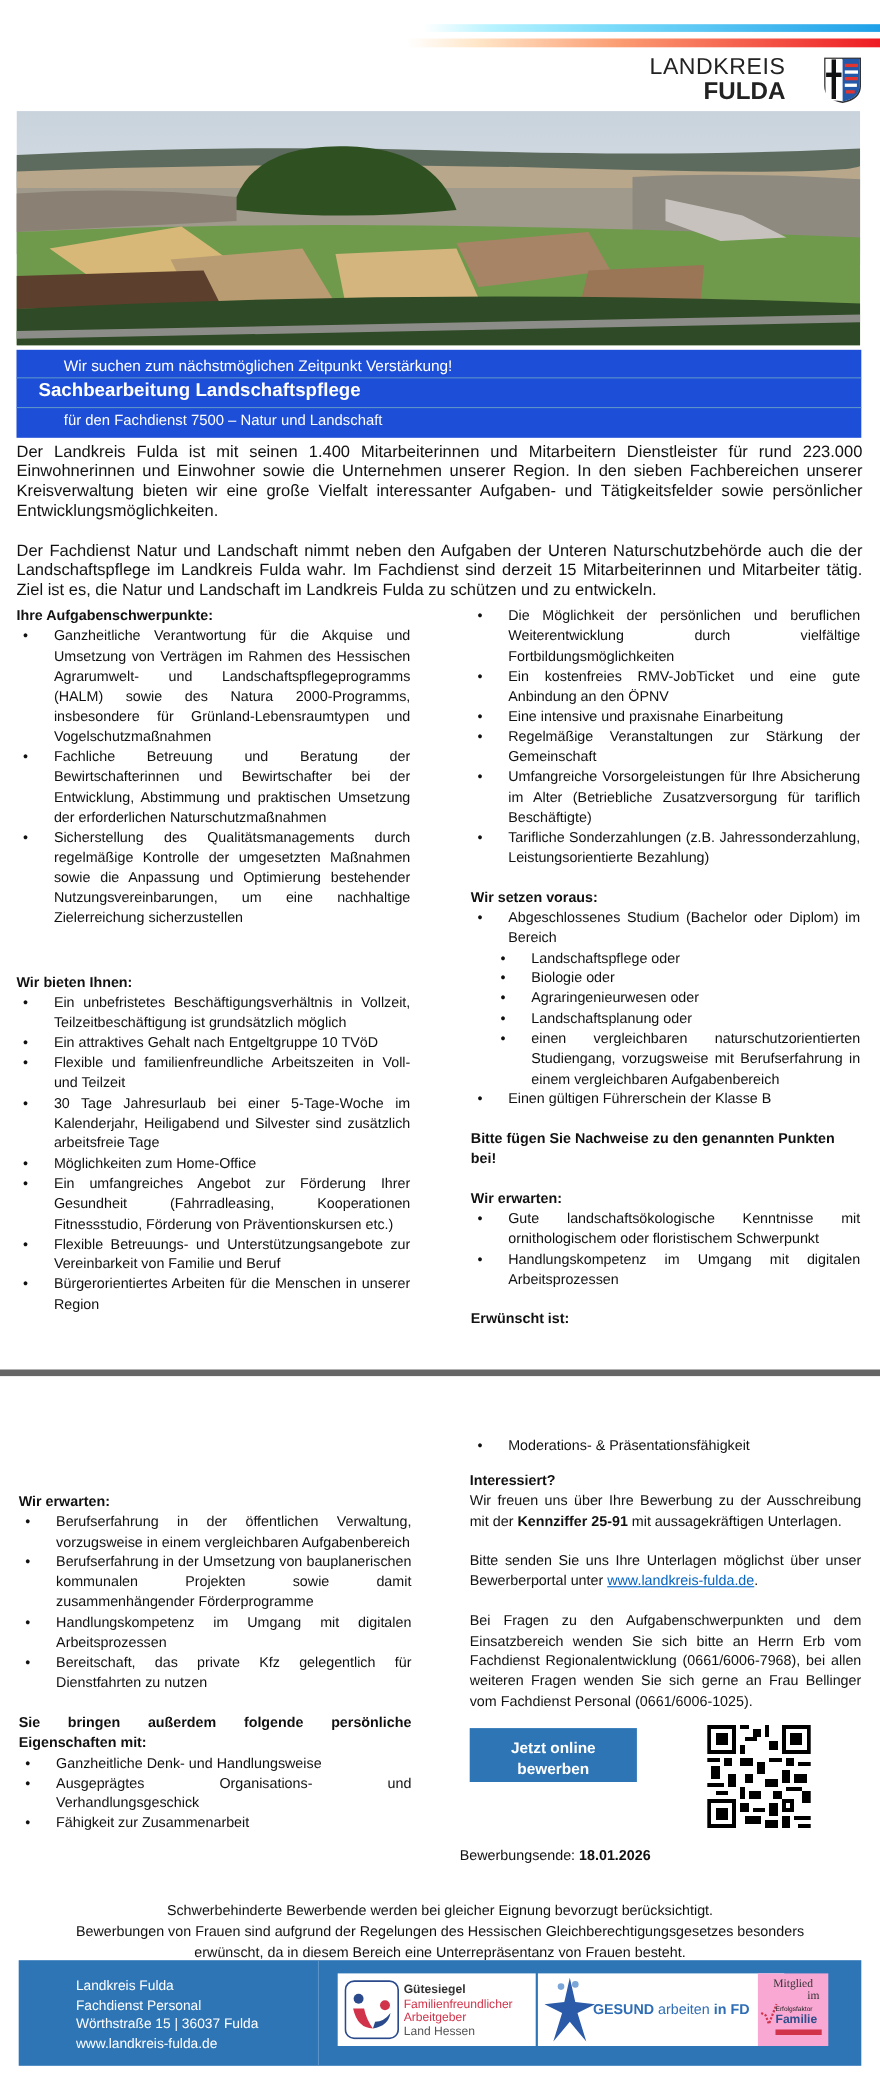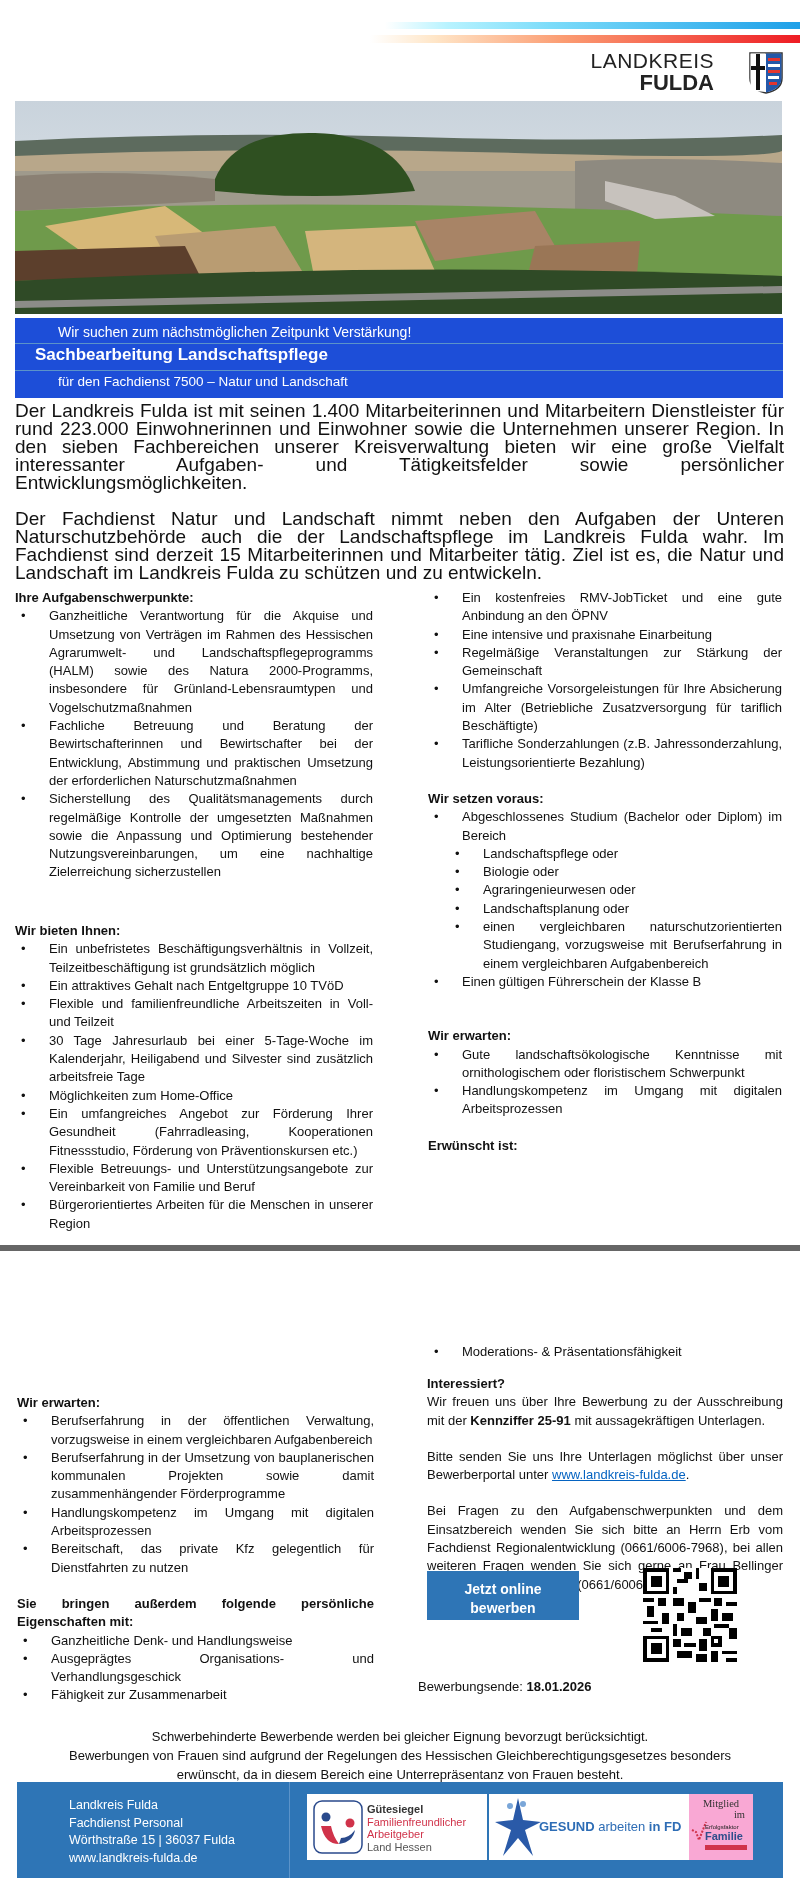--- a/index.html
+++ b/index.html
@@ -26,7 +26,7 @@
   .band .r2 { top: 27px; font-size: 17px; font-weight: bold; padding-left: 20px; }
   .band .r3 { top: 56px; font-size: 13.5px; }
 
-  .p { font-size: 19px; line-height: 18px; text-align: justify; }
+  .p { font-size: 15px; line-height: 18px; text-align: justify; }
   .intro { left: 15px; top: 402px; width: 769px; }
   .intro .para + .para { margin-top: 18px; }
 

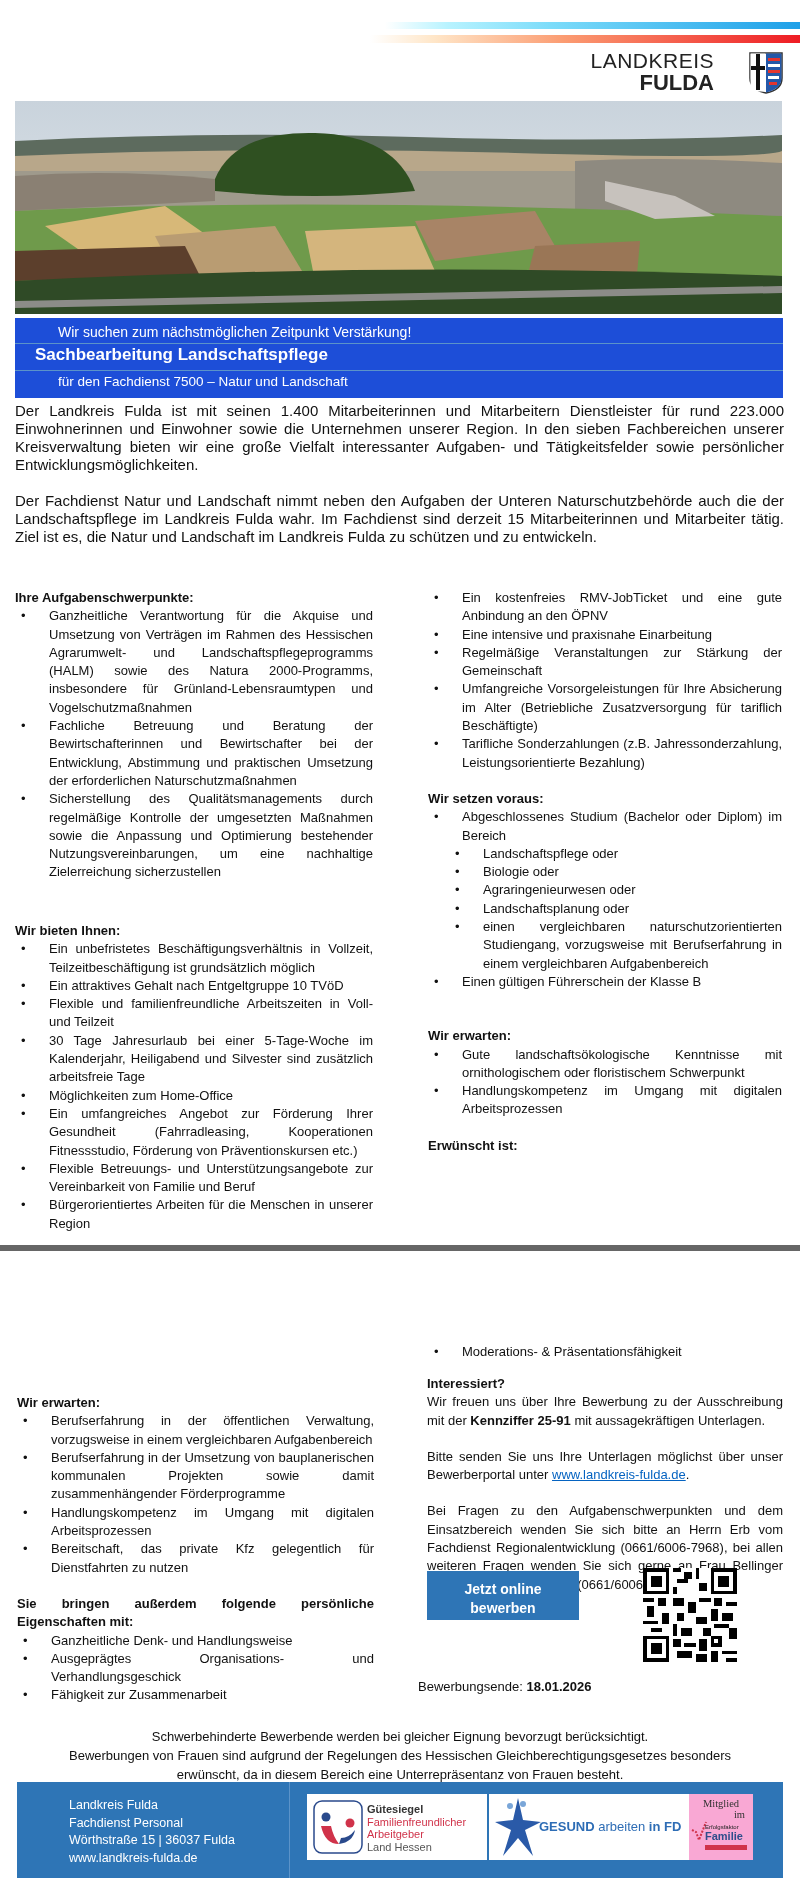--- a/index.html
+++ b/index.html
@@ -30,7 +30,7 @@
   .intro { left: 15px; top: 402px; width: 769px; }
   .intro .para + .para { margin-top: 18px; }
 
-  .col { font-size: 13px; line-height: 18.3px; margin-top: 38px; }
+  .col { font-size: 13px; line-height: 18.3px; }
   .col h3 { font-size: 13px; font-weight: bold; line-height: 18.3px; }
   .col ul { list-style: none; }
   .col li { position: relative; padding-left: 34px; text-align: justify; }

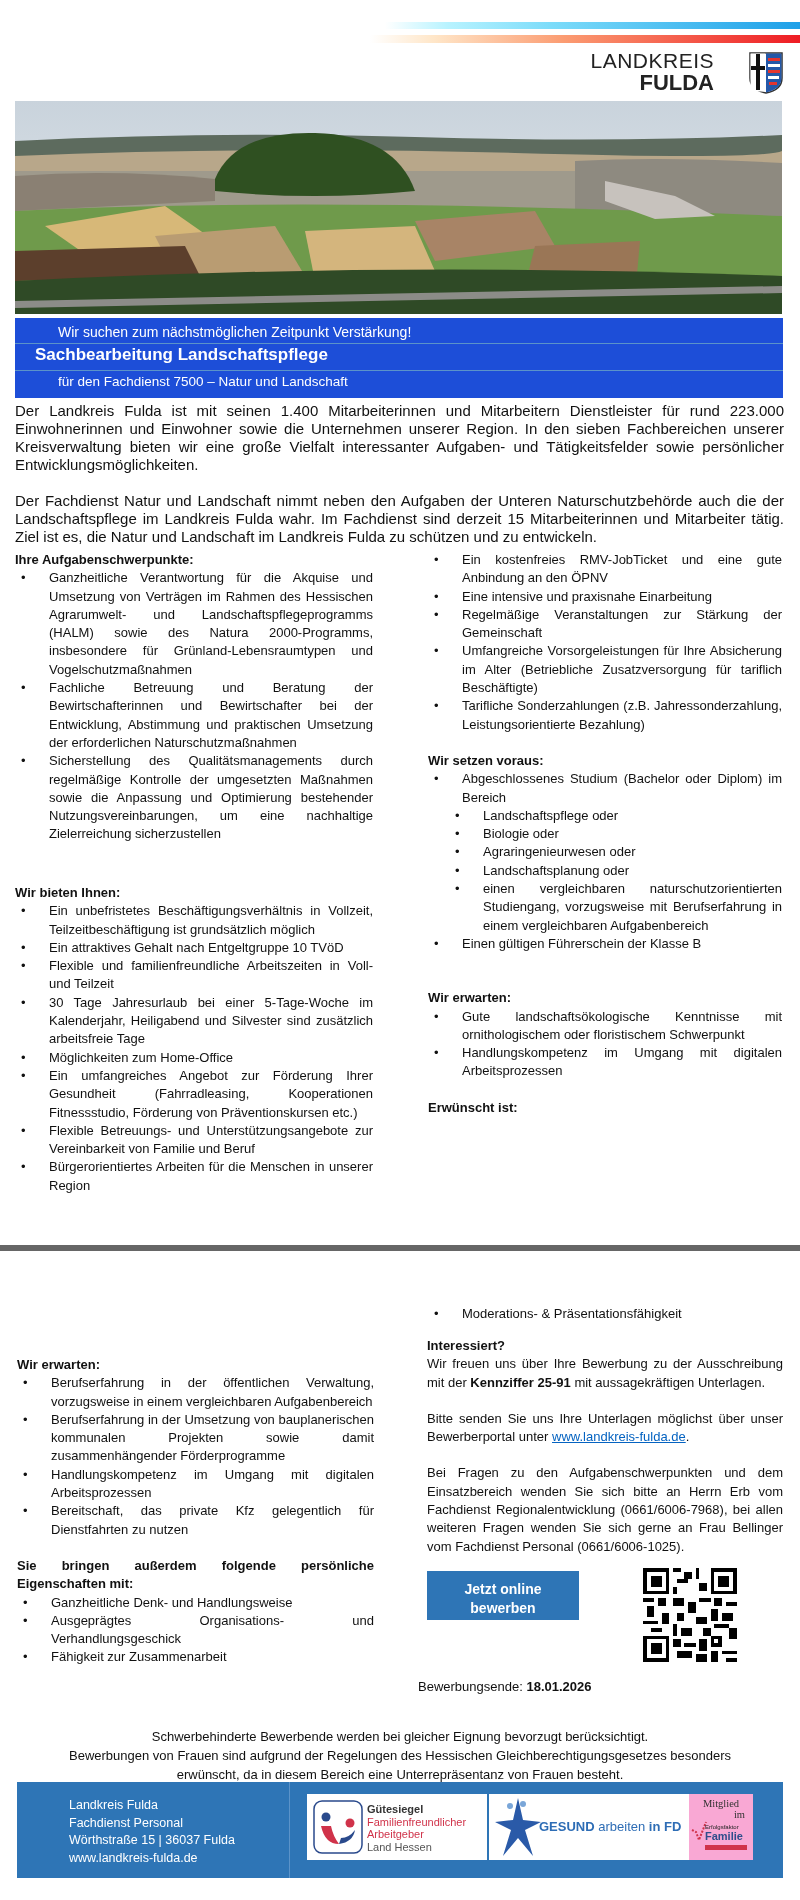--- a/index.html
+++ b/index.html
@@ -162,6 +162,7 @@
 
 <div class="abs col colR1">
   <ul>
+    <li>Die Möglichkeit der persönlichen und beruflichen Weiterentwicklung durch vielfältige Fortbildungsmöglichkeiten</li>
     <li>Ein kostenfreies RMV-JobTicket und eine gute Anbindung an den ÖPNV</li>
     <li>Eine intensive und praxisnahe Einarbeitung</li>
     <li>Regelmäßige Veranstaltungen zur Stärkung der Gemeinschaft</li>

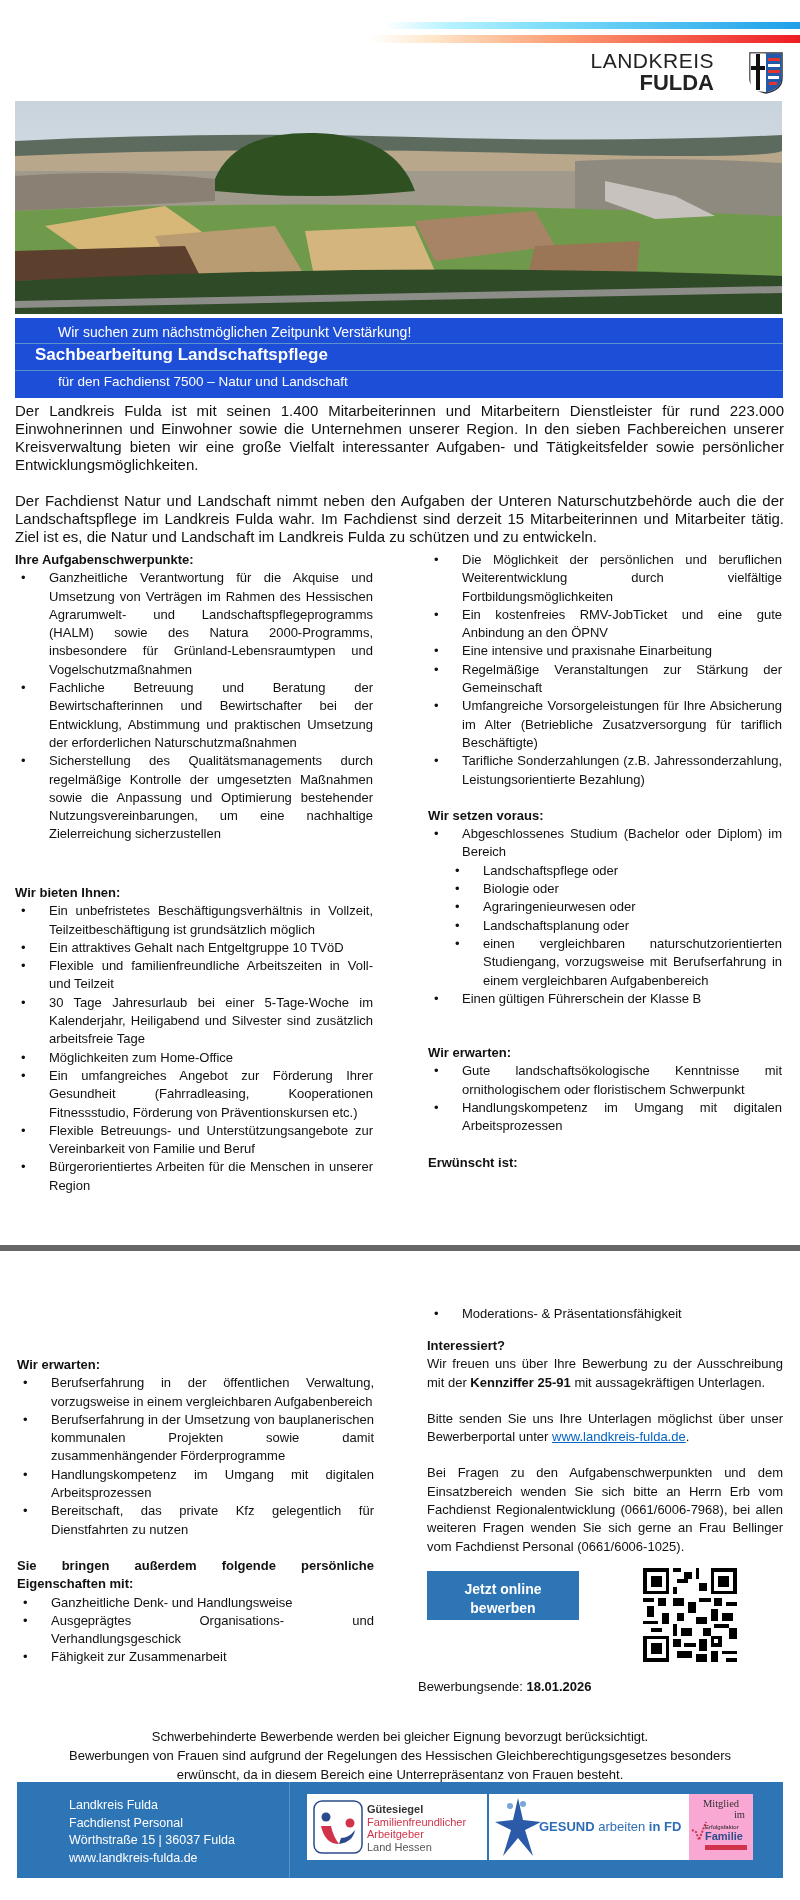--- a/index.html
+++ b/index.html
@@ -181,6 +181,7 @@
     <li>Einen gültigen Führerschein der Klasse B</li>
   </ul>
   <div class="gap"></div>
+  <h3>Bitte fügen Sie Nachweise zu den genannten Punkten bei!</h3>
   <div class="gap"></div>
   <h3>Wir erwarten:</h3>
   <ul>

